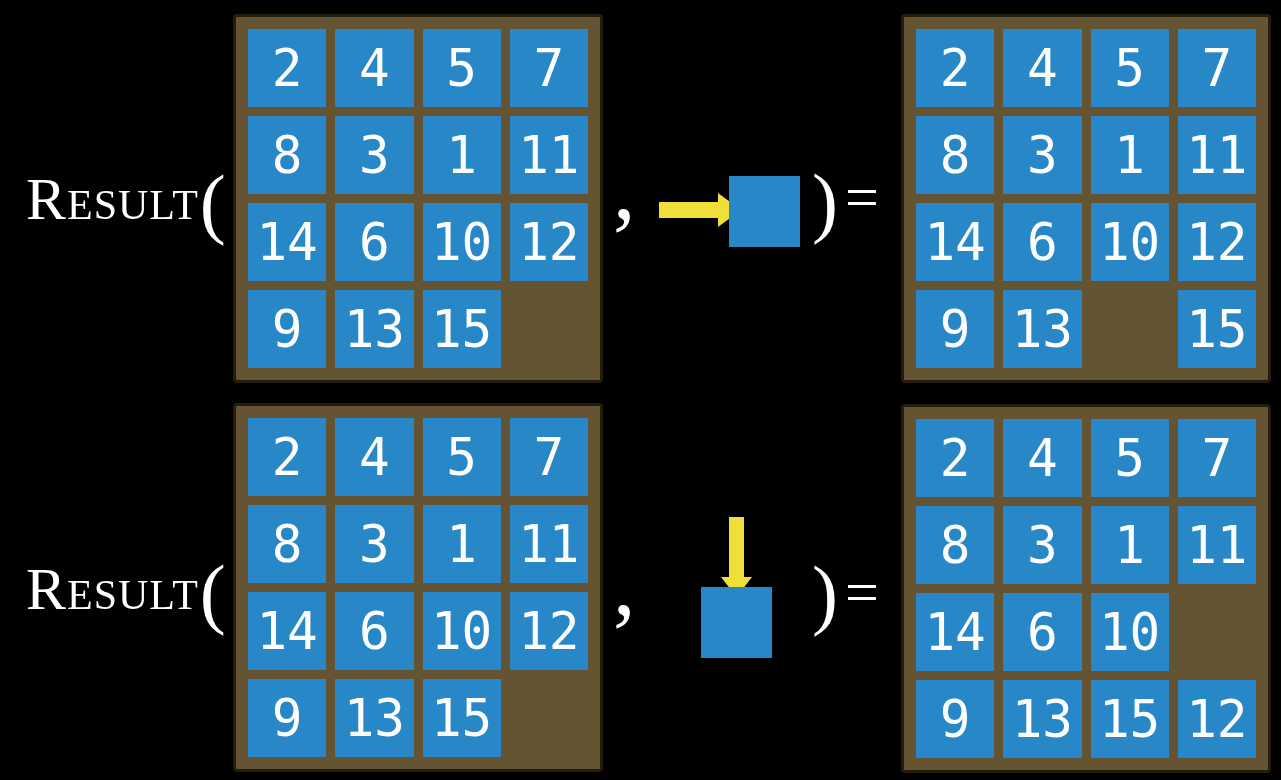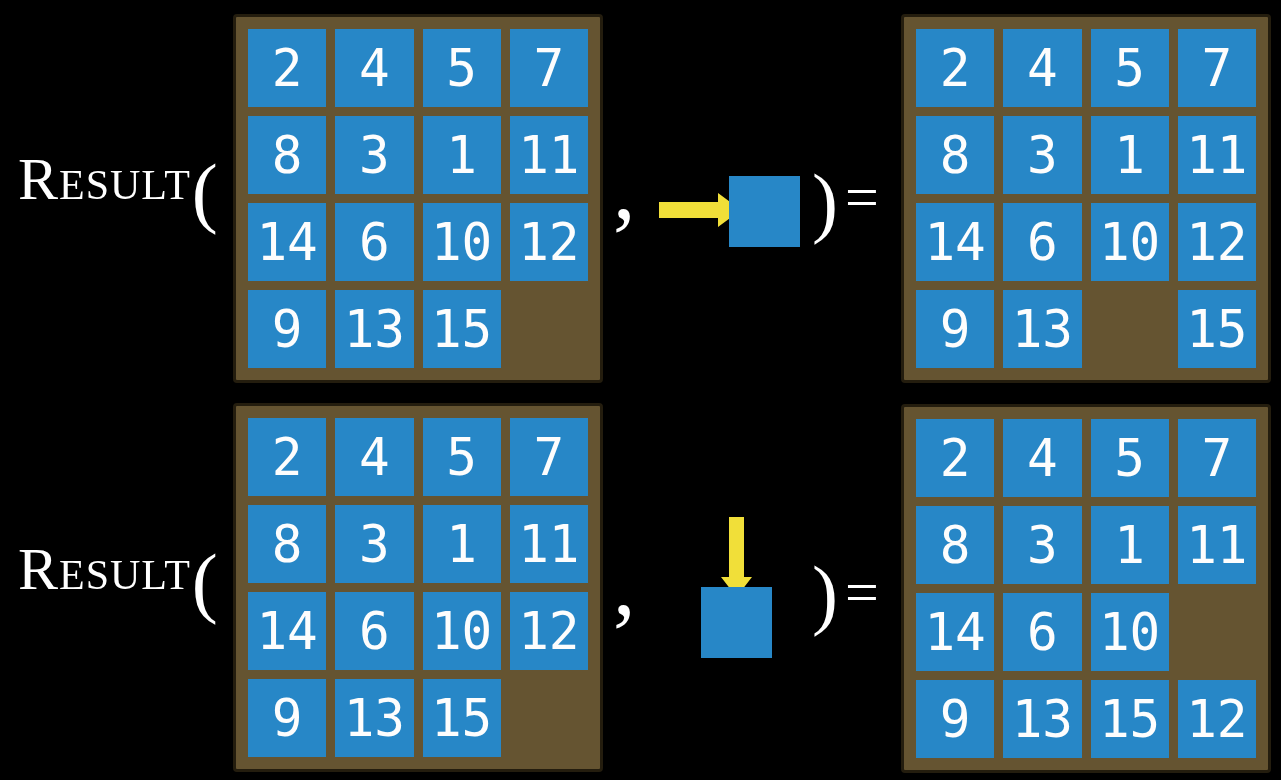--- a/index.html
+++ b/index.html
@@ -9,7 +9,7 @@
   }
   
   .func-label{
-    position:absolute;left:18px;height:100px;display:flex;align-items:flex-start;
+    position:absolute;left:26px;height:100px;display:flex;align-items:center;
   }
   .func-name{
     font-family:"Liberation Serif",serif;font-variant:small-caps;

